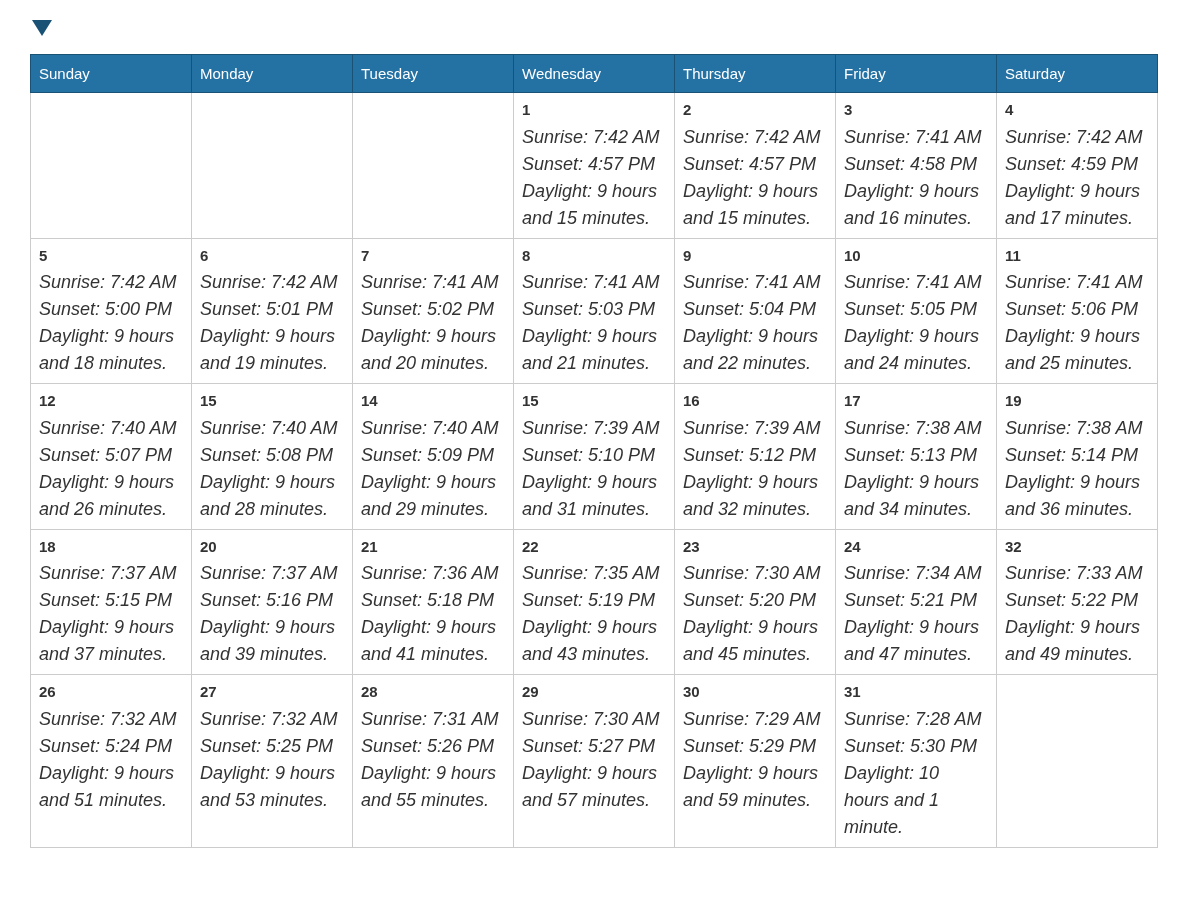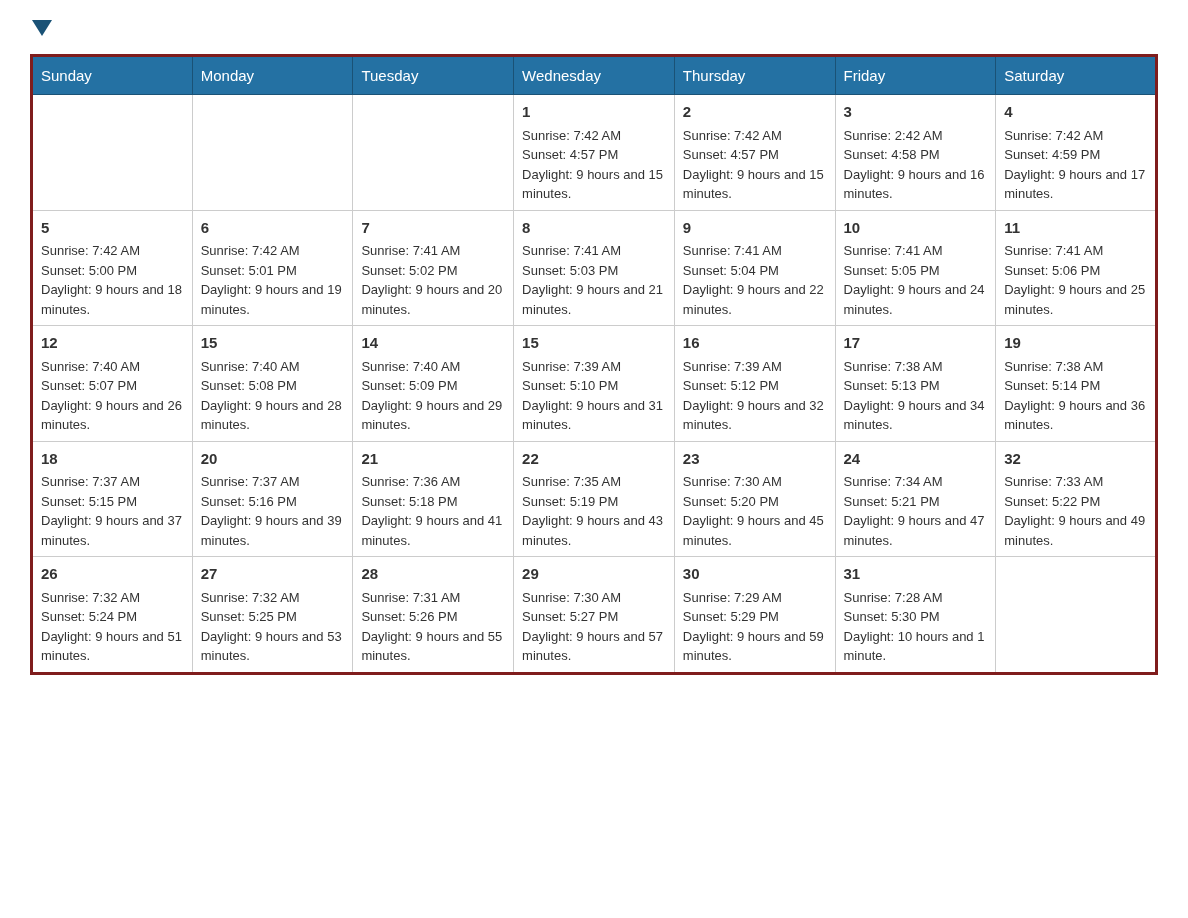--- a/index.html
+++ b/index.html
@@ -61,7 +61,7 @@
     .calendar {
       width: 100%;
       border-collapse: collapse;
-      border: 3px solid #7f1d1d;
+      border: 1px solid #7f1d1d;
     }
     .calendar th {
       background-color: #2471a3;

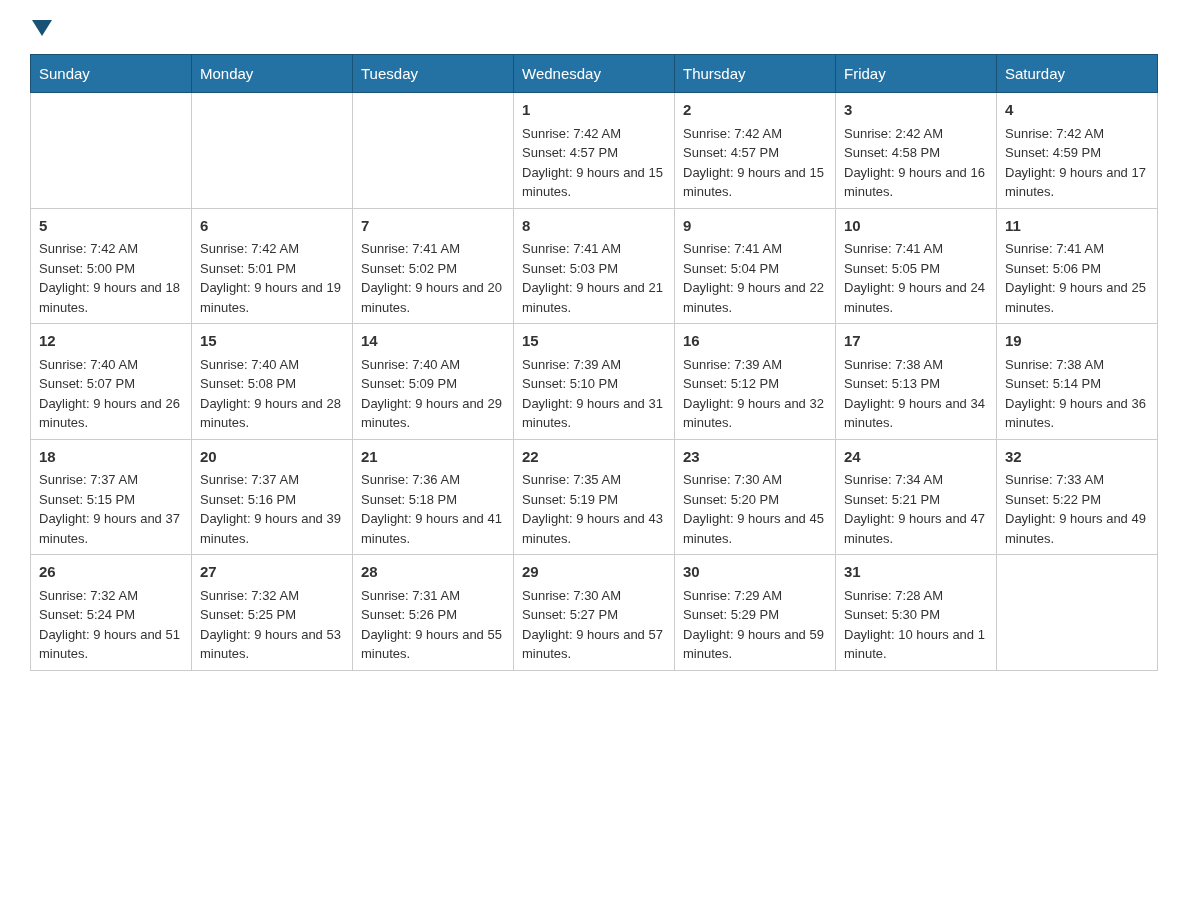--- a/index.html
+++ b/index.html
@@ -88,9 +88,10 @@
       margin-bottom: 2px;
     }
     .day-info {
-      font-size: 13px;
+      font-size: 18px;
       color: #333;
       line-height: 1.5;
+      font-style: italic;
     }
     .empty-cell {
       background: #fff;

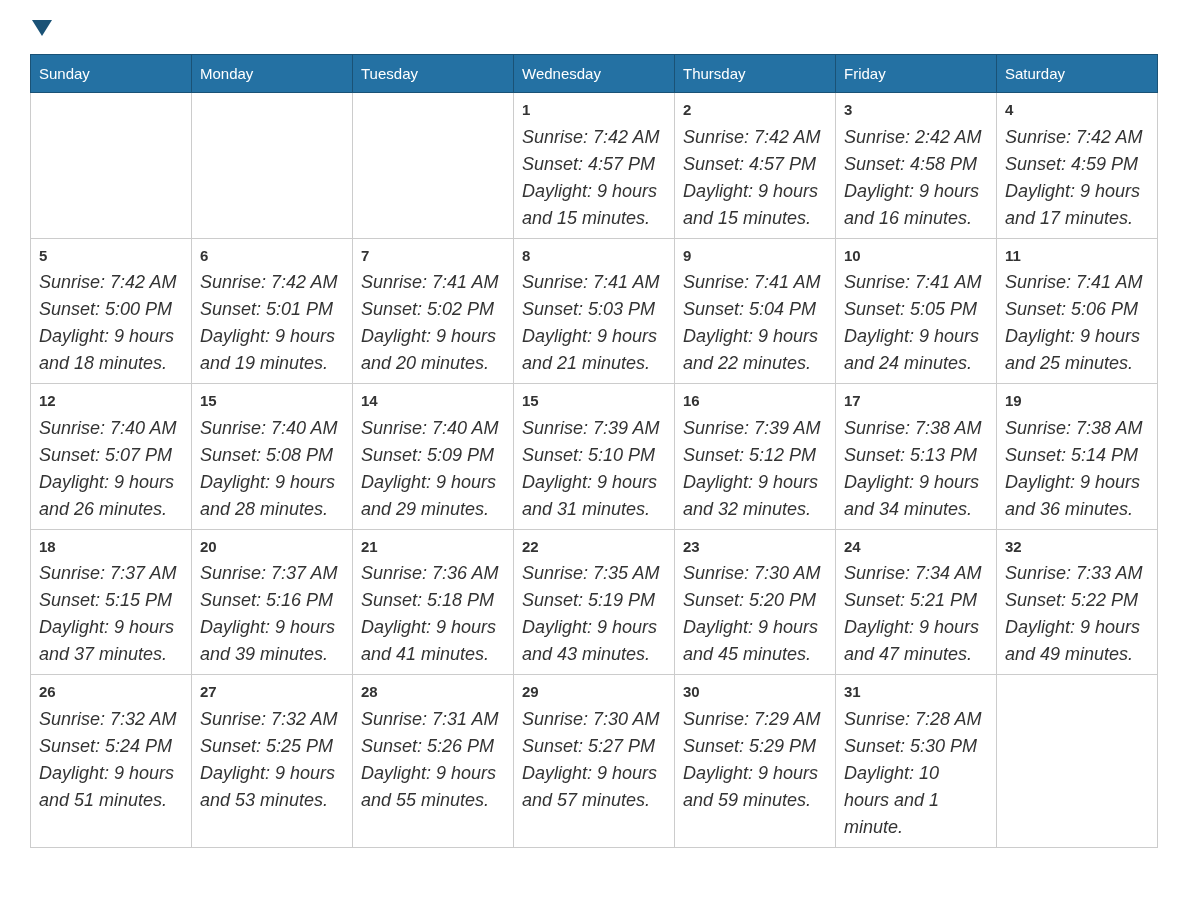--- a/index.html
+++ b/index.html
@@ -147,7 +147,7 @@
         </td>
         <td>
           <span class="day-number">3</span>
-          <div class="day-info">Sunrise: 2:42 AM
+          <div class="day-info">Sunrise: 7:41 AM
 Sunset: 4:58 PM
 Daylight: 9 hours
 and 16 minutes.</div>

